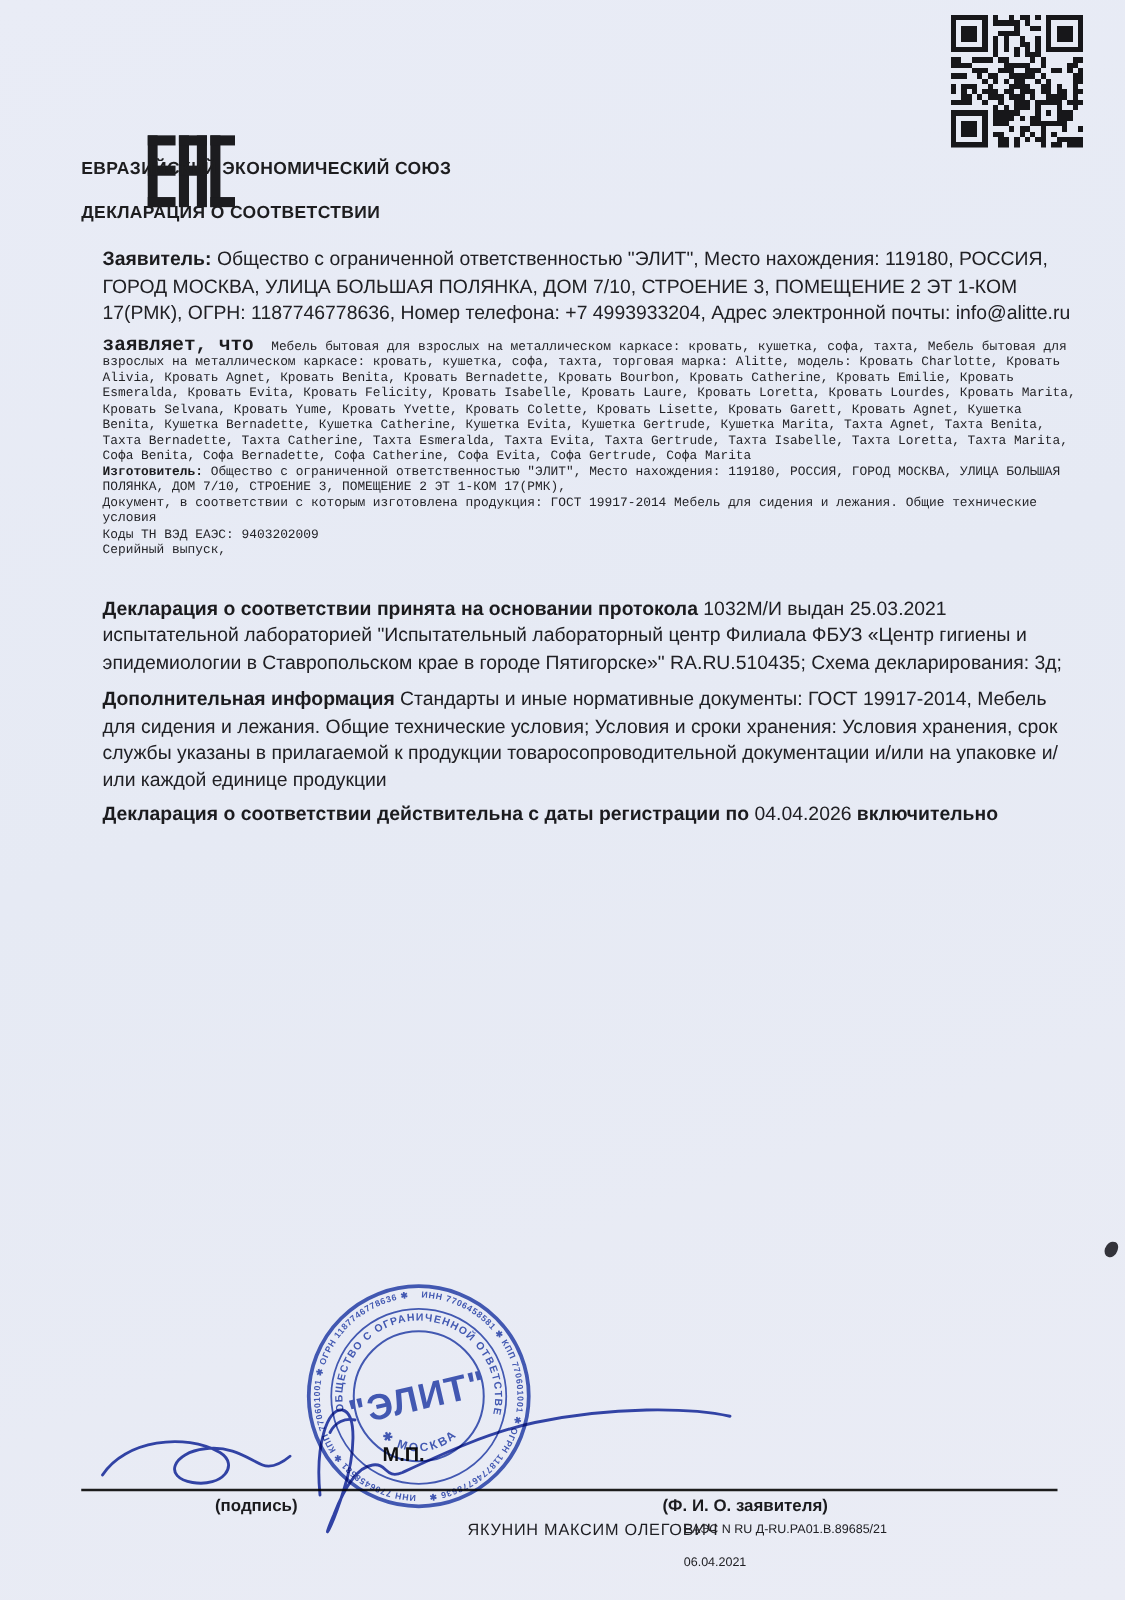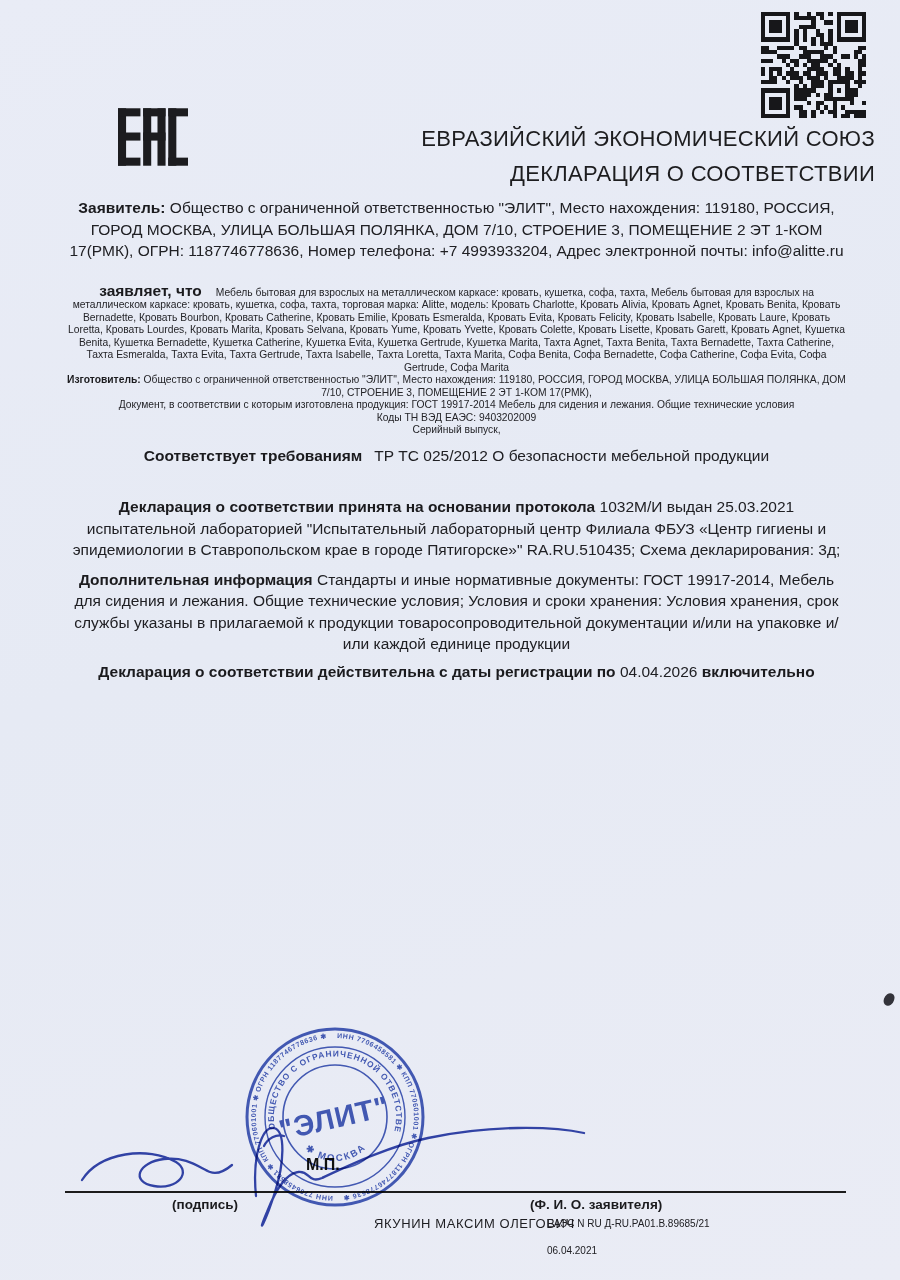--- a/index.html
+++ b/index.html
@@ -9,7 +9,7 @@
     font-family:"Liberation Sans",sans-serif;color:#222;
   }
   
-  .hdr{position:absolute;left:65px;width:810px;text-align:right;font-weight:normal;font-size:22px;letter-spacing:.3px;color:#1d1d1f;}
+  .hdr{position:absolute;left:65px;width:810px;text-align:left;font-weight:bold;font-size:14px;letter-spacing:.3px;color:#1d1d1f;}
   .hdr-union{top:126px;}
   .hdr-title{top:161px;}
   .eac-logo{position:absolute;left:118px;top:106px;}

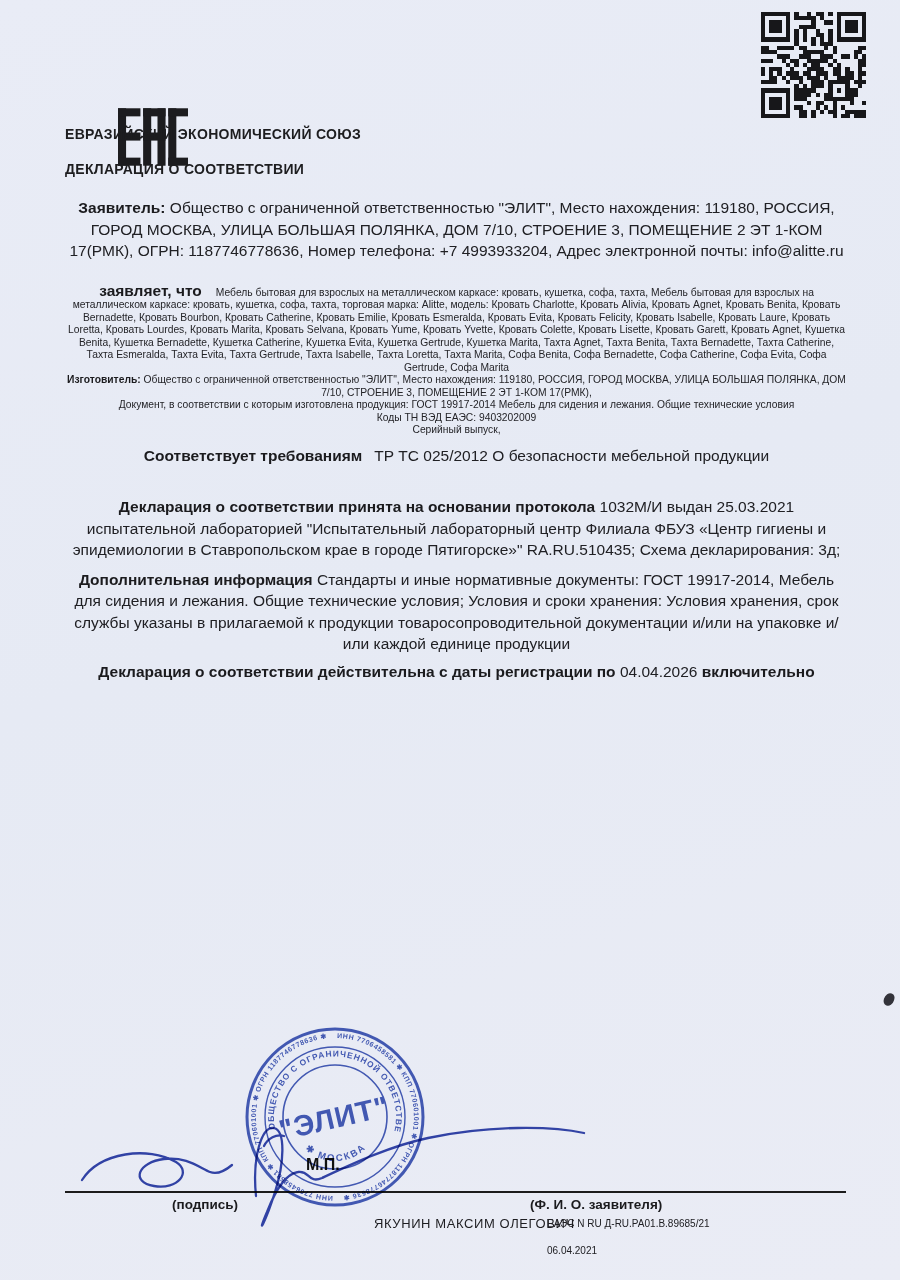--- a/index.html
+++ b/index.html
@@ -16,7 +16,7 @@
   .sr{position:absolute;width:1px;height:1px;overflow:hidden;clip:rect(0 0 0 0);white-space:nowrap;}
   .qr{position:absolute;left:757px;top:12px;}
   
-  .content{position:absolute;left:65px;top:197px;width:783px;text-align:center;}
+  .content{position:absolute;left:82px;top:197px;width:783px;}
   .para{font-size:15.5px;line-height:21.5px;margin:0;color:#202024;}
   .b{font-weight:bold;color:#1b1b1e;}
   .declares{margin-top:23px;font-size:10.3px;line-height:12.5px;color:#242428;}

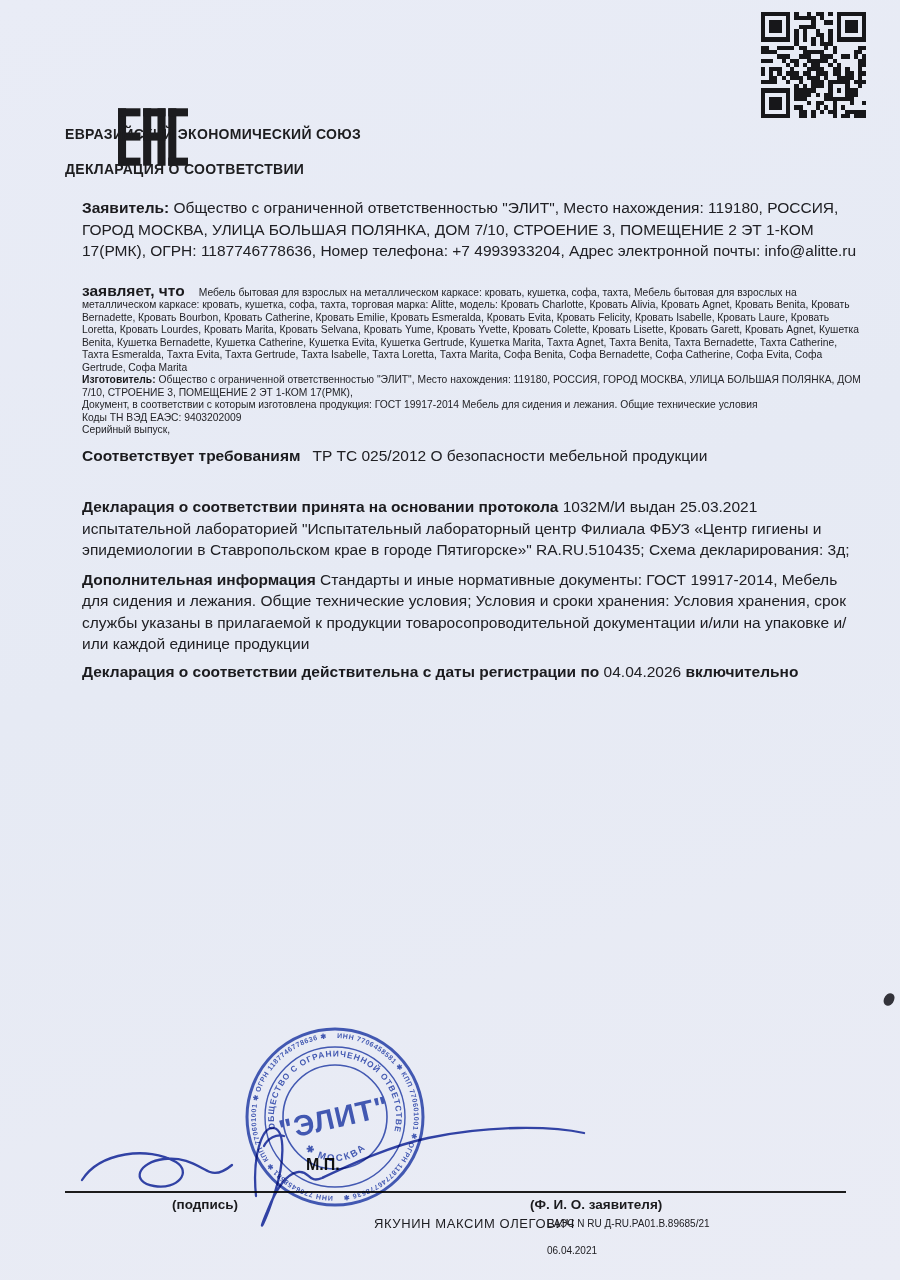--- a/index.html
+++ b/index.html
@@ -19,7 +19,7 @@
   .content{position:absolute;left:82px;top:197px;width:783px;}
   .para{font-size:15.5px;line-height:21.5px;margin:0;color:#202024;}
   .b{font-weight:bold;color:#1b1b1e;}
-  .declares{margin-top:23px;font-size:10.3px;line-height:12.5px;color:#242428;}
+  .declares{margin-top:8px;font-size:10.3px;line-height:12.5px;color:#242428;font-family:Liberation Mono, monospace;}
   .declares .h{font-size:15.5px;font-weight:bold;color:#1b1b1e;padding-right:14px;}
   .small-line{font-size:10.3px;line-height:12.5px;color:#242428;}
   .compliance{margin-top:8px;}

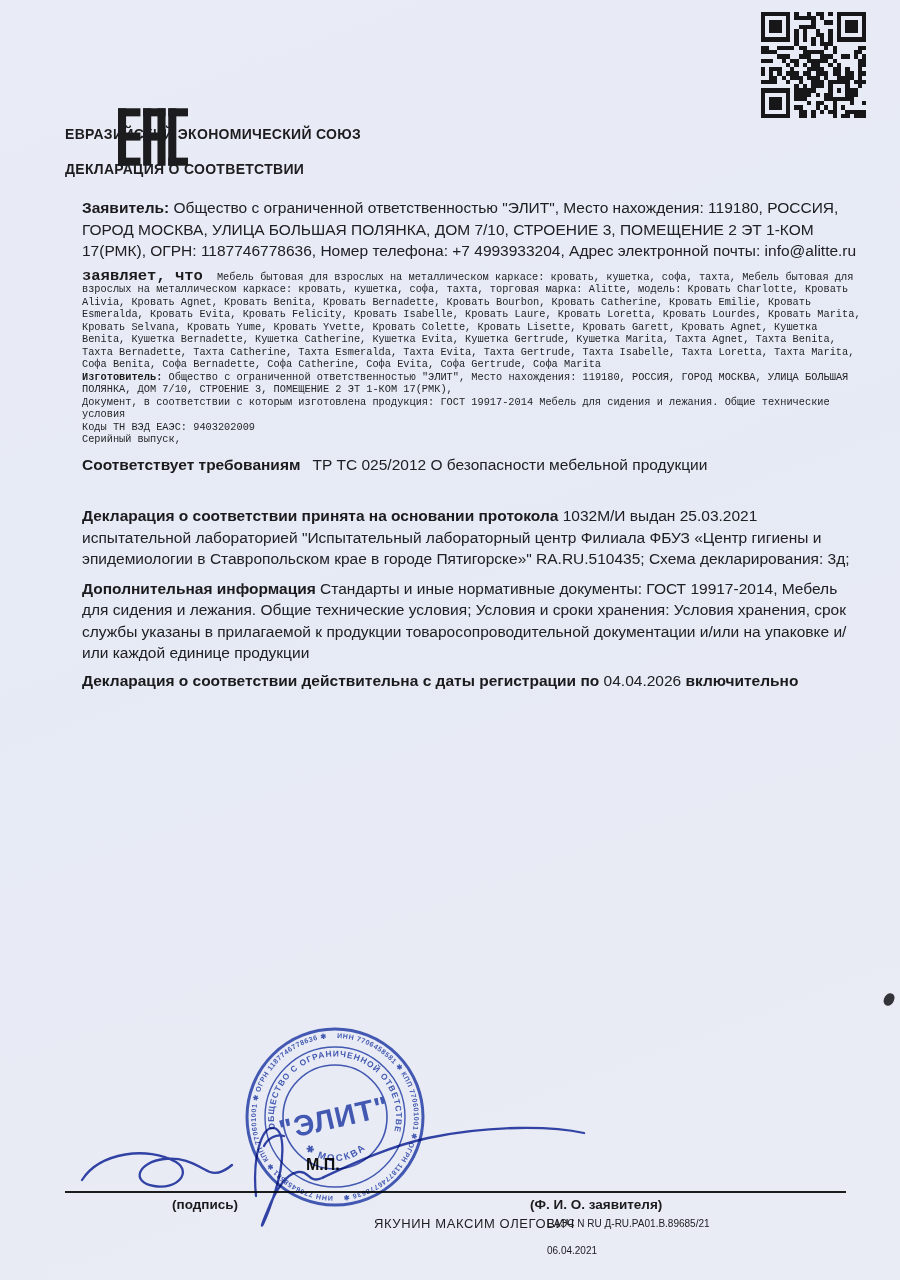--- a/index.html
+++ b/index.html
@@ -413,7 +413,6 @@
       <div class="small-line">Серийный выпуск,</div>
     </div>
 
-    <p class="para compliance"><span class="b">Соответствует требованиям</span><span class="val">ТР ТС 025/2012 О безопасности мебельной продукции</span></p>
 
     <p class="para protocol"><span class="b">Декларация о соответствии принята на основании протокола</span> <span>1032М/И выдан 25.03.2021 испытательной лабораторией "Испытательный лабораторный центр Филиала ФБУЗ «Центр гигиены и эпидемиологии в Ставропольском крае в городе Пятигорске»" RA.RU.510435; Схема декларирования: 3д;</span></p>
 

